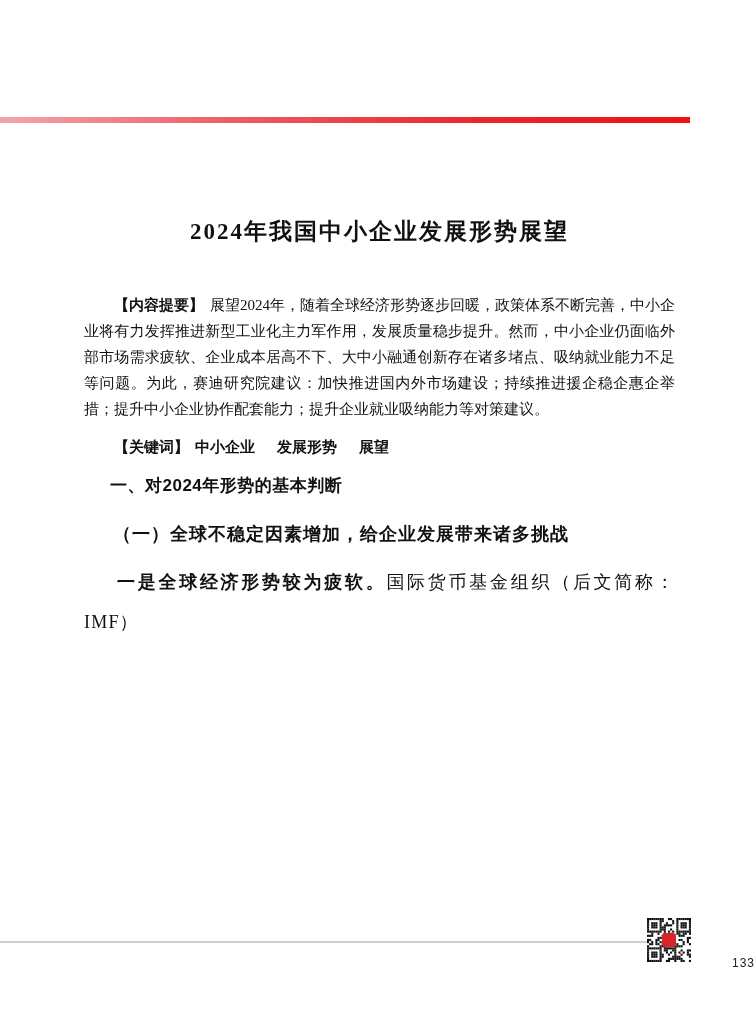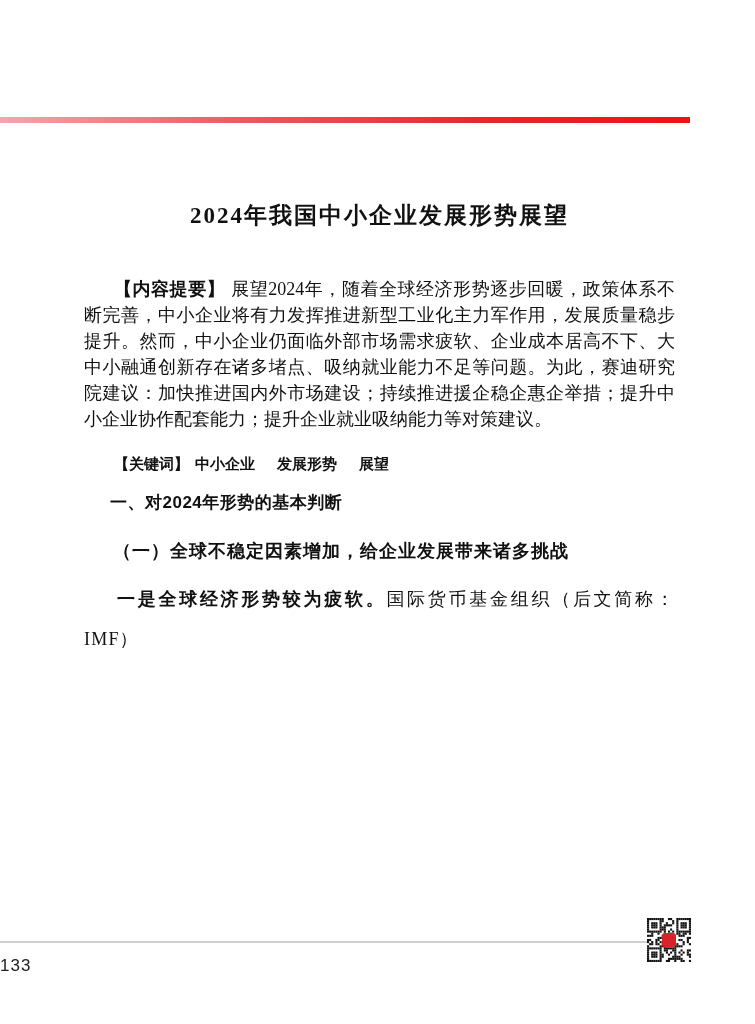--- a/index.html
+++ b/index.html
@@ -17,7 +17,7 @@
   }
   .content{position:absolute;left:84px;top:0;width:591px;}
   .doc-title{
-    margin:0;padding-top:200px;
+    margin:16px;padding-top:200px;
     text-align:center;
     font-size:23px;line-height:32px;
     font-weight:bold;letter-spacing:2px;

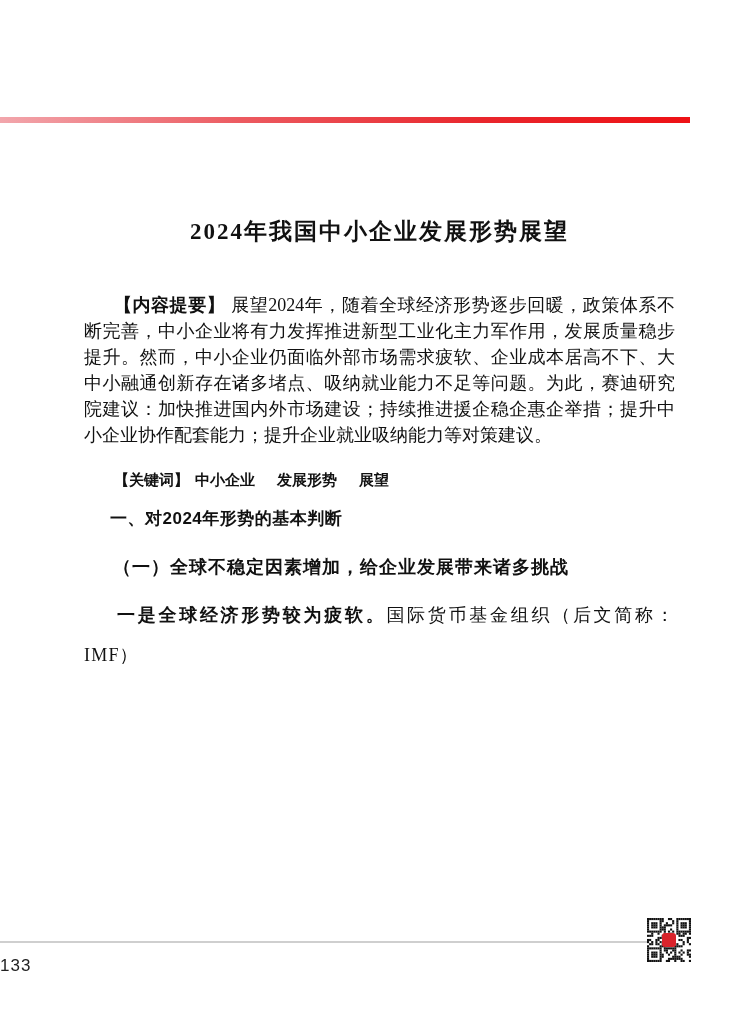--- a/index.html
+++ b/index.html
@@ -25,7 +25,7 @@
   }
   .abstract{
     margin:44px 0 0 0;
-    font-size:18px;line-height:26px;
+    font-size:15px;line-height:26px;
     text-align:justify;text-justify:inter-ideograph;
     text-indent:30px;
   }

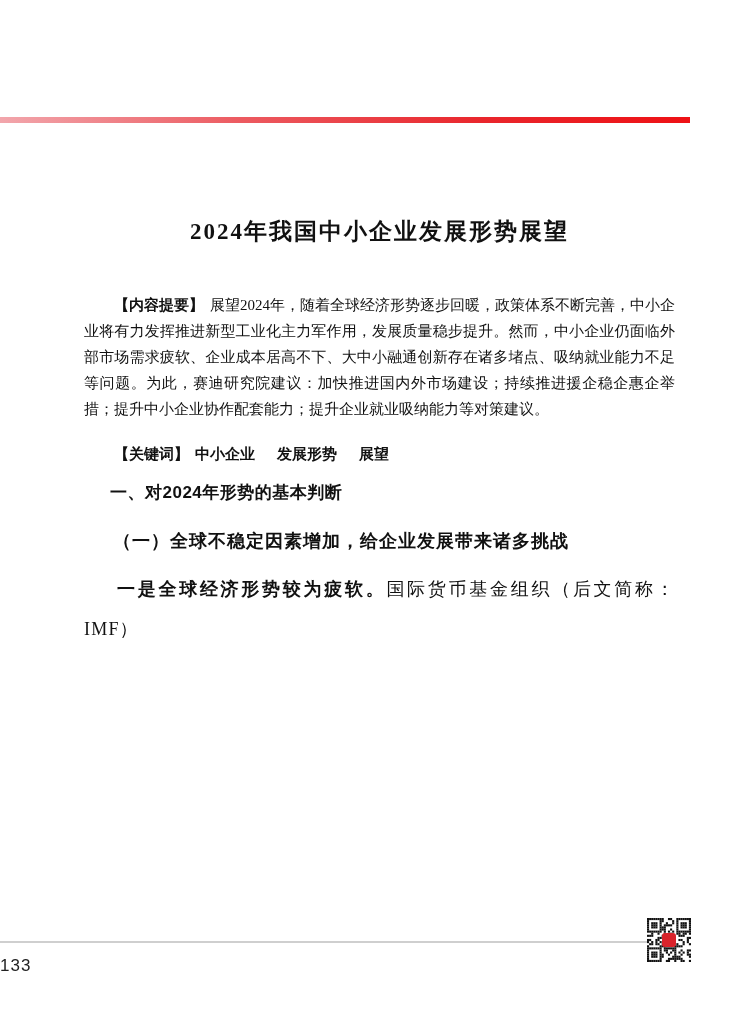--- a/index.html
+++ b/index.html
@@ -35,7 +35,7 @@
     margin-right:6px;
   }
   .keywords{
-    margin:19px 0 0 0;
+    margin:12px 0 0 0;
     font-size:15px;line-height:26px;
     text-indent:30px;font-weight:bold;
   }

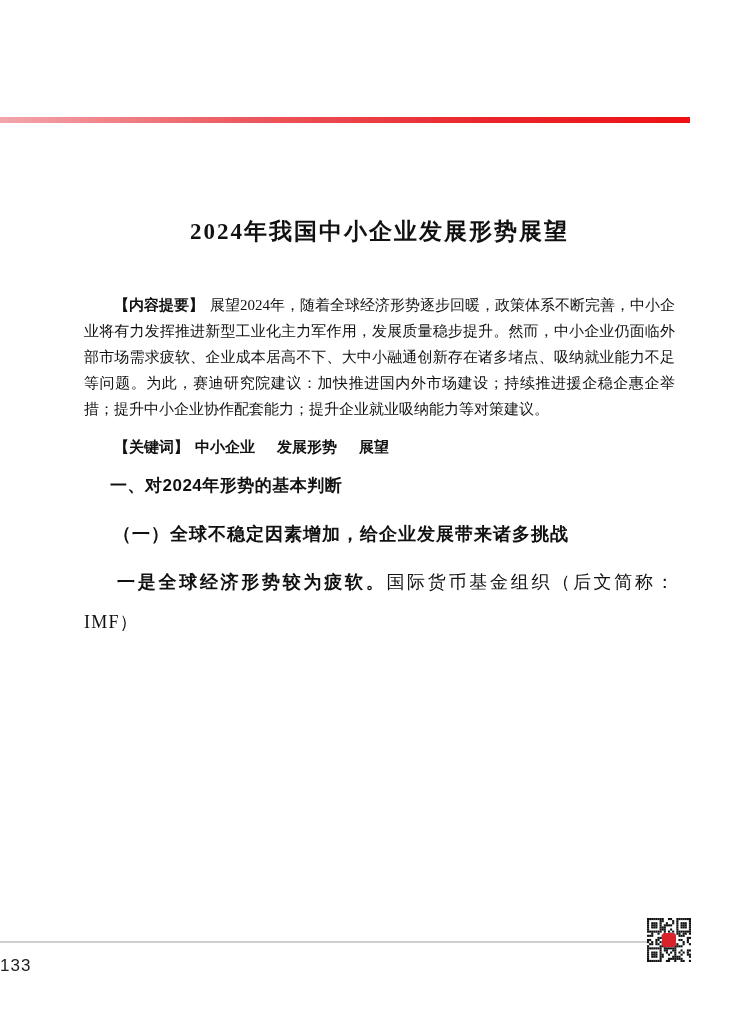--- a/index.html
+++ b/index.html
@@ -74,8 +74,8 @@
   }
   .page-number{
     position:absolute;left:0;top:956px;width:755px;
-    text-align:left;
-    font-size:17px;letter-spacing:1px;
+    text-align:right;
+    font-size:12px;letter-spacing:1px;
     font-family:"Liberation Sans","DejaVu Sans",sans-serif;
     color:#222222;
   }

